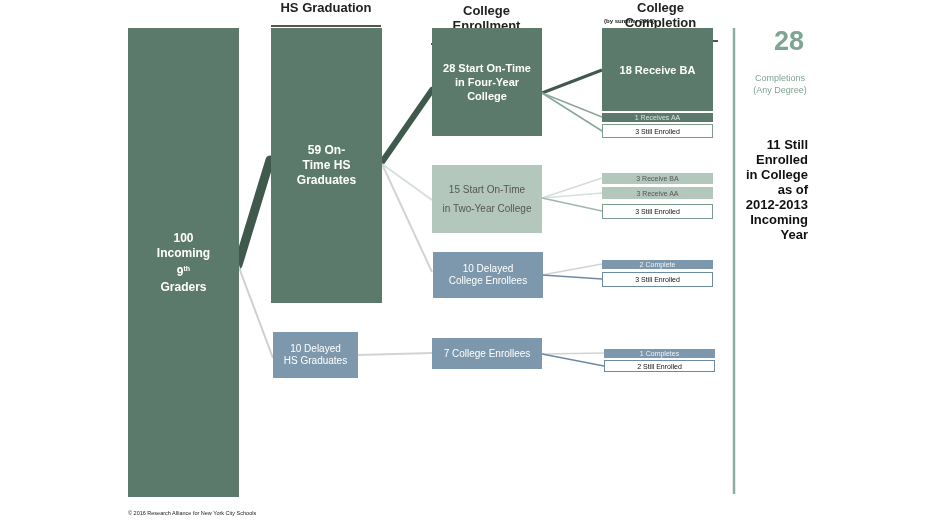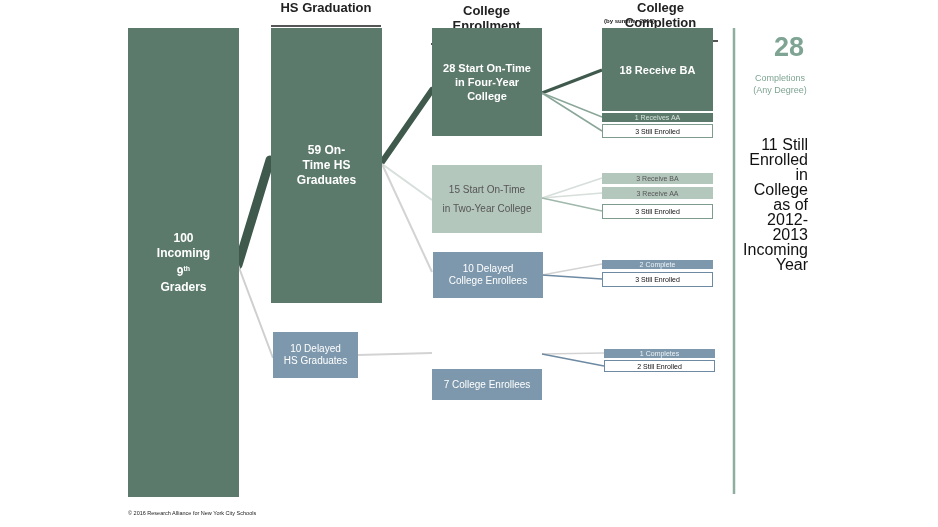--- a/index.html
+++ b/index.html
@@ -121,7 +121,7 @@
   <span>2 Still Enrolled</span>
 </div>
 
-<div class="abs" style="left:760px;top:32px;width:58px;text-align:center;font-size:27px;font-weight:bold;color:#7fa493;">28</div>
+<div class="abs" style="left:760px;top:26px;width:58px;text-align:center;font-size:27px;font-weight:bold;color:#7fa493;">28</div>
 <div class="abs" style="left:745px;top:72px;width:70px;text-align:center;font-size:9px;line-height:12px;color:#7fa493;">
   <div>Completions</div>
   <div>(Any Degree)</div>

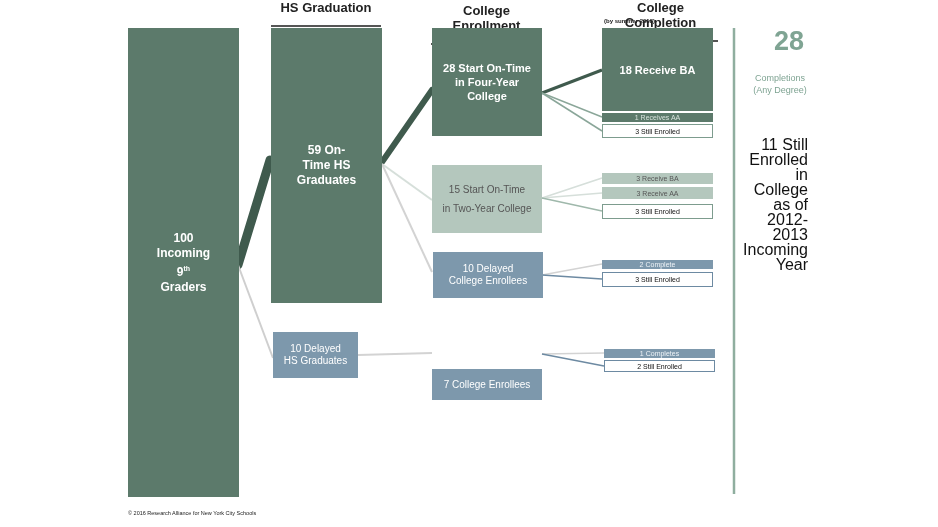--- a/index.html
+++ b/index.html
@@ -126,7 +126,7 @@
   <div>Completions</div>
   <div>(Any Degree)</div>
 </div>
-<div class="abs" style="left:740px;top:137px;width:68px;text-align:right;font-size:16px;line-height:15px;font-weight:normal;color:#111;">
+<div class="abs" style="left:740px;top:137px;width:68px;text-align:right;font-size:13px;line-height:15px;font-weight:bold;color:#111;">
   <div>11 Still</div>
   <div>Enrolled</div>
   <div>in College</div>

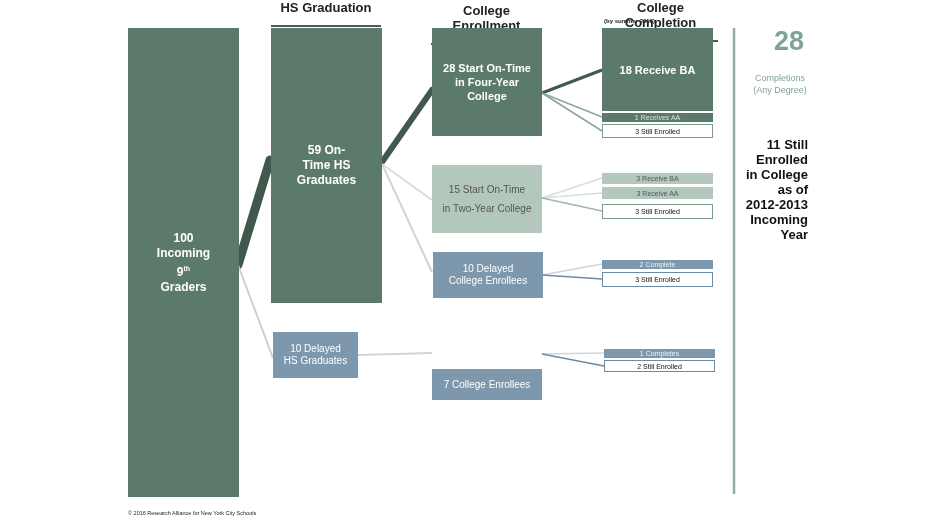--- a/index.html
+++ b/index.html
@@ -83,7 +83,7 @@
   <span>10 Delayed</span>
     <span>College Enrollees</span>
 </div>
-<div class="box bl" style="left:432px;top:338px;width:110px;height:31px;font-size:10px;margin-top:31px;">
+<div class="box bl" style="left:432px;top:338px;width:110px;height:31px;font-size:10px;">
   <span>7 College Enrollees</span>
 </div>
 

